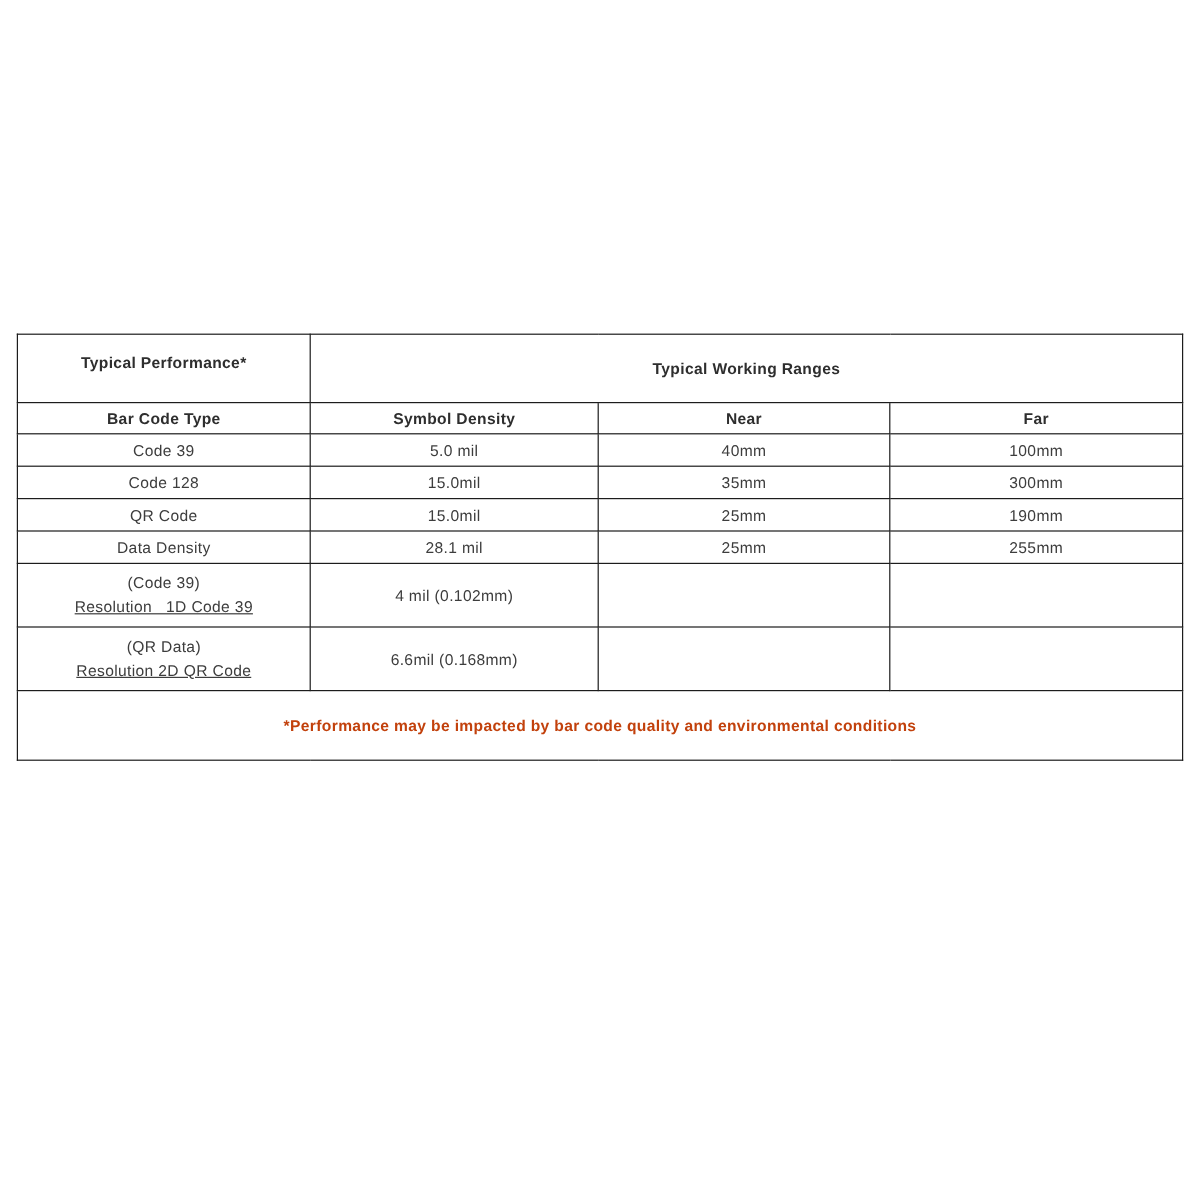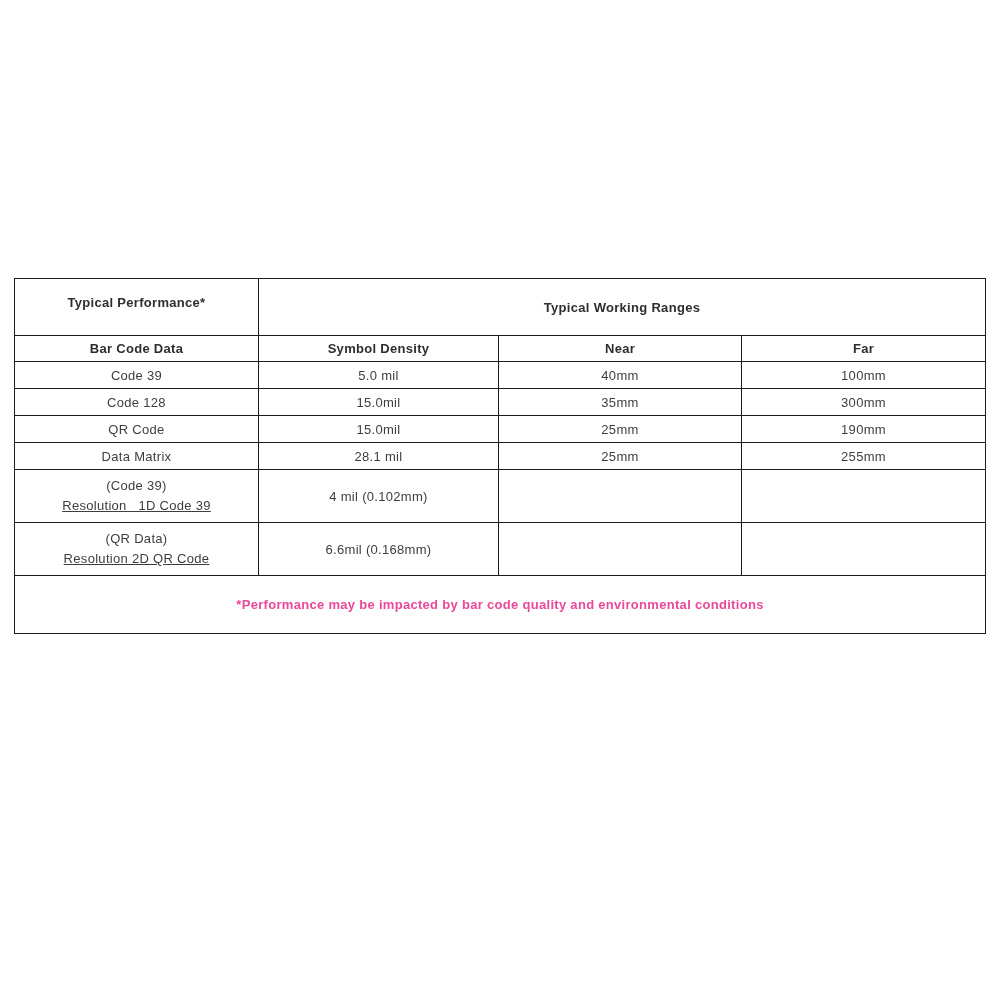--- a/index.html
+++ b/index.html
@@ -80,7 +80,7 @@
     </tr>
 
     <tr class="row-h2">
-      <td class="hdr">Bar Code Data</td>
+      <td class="hdr">Bar Code Type</td>
       <td class="hdr">Symbol Density</td>
       <td class="hdr">Near</td>
       <td class="hdr">Far</td>

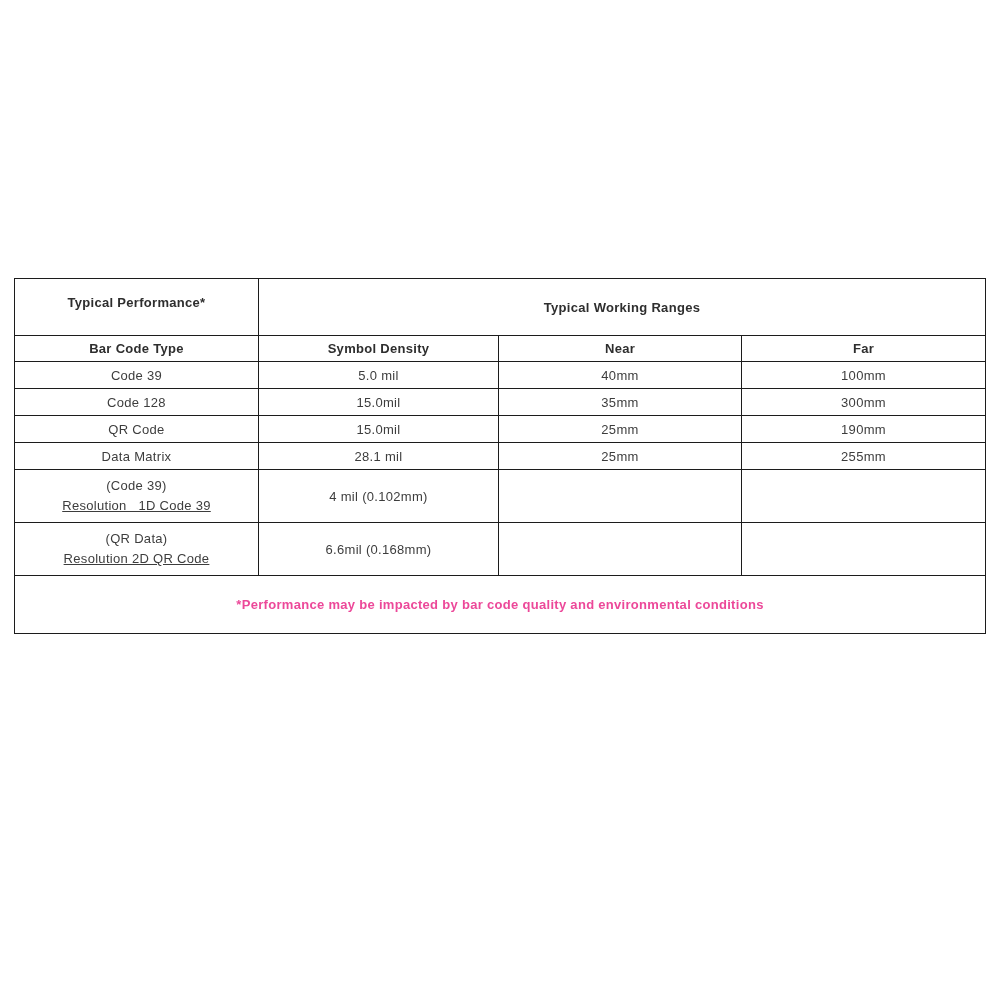--- a/index.html
+++ b/index.html
@@ -105,7 +105,7 @@
       <td>190mm</td>
     </tr>
     <tr class="row-data">
-      <td>Data Matrix</td>
+      <td>Data Density</td>
       <td>28.1 mil</td>
       <td>25mm</td>
       <td>255mm</td>

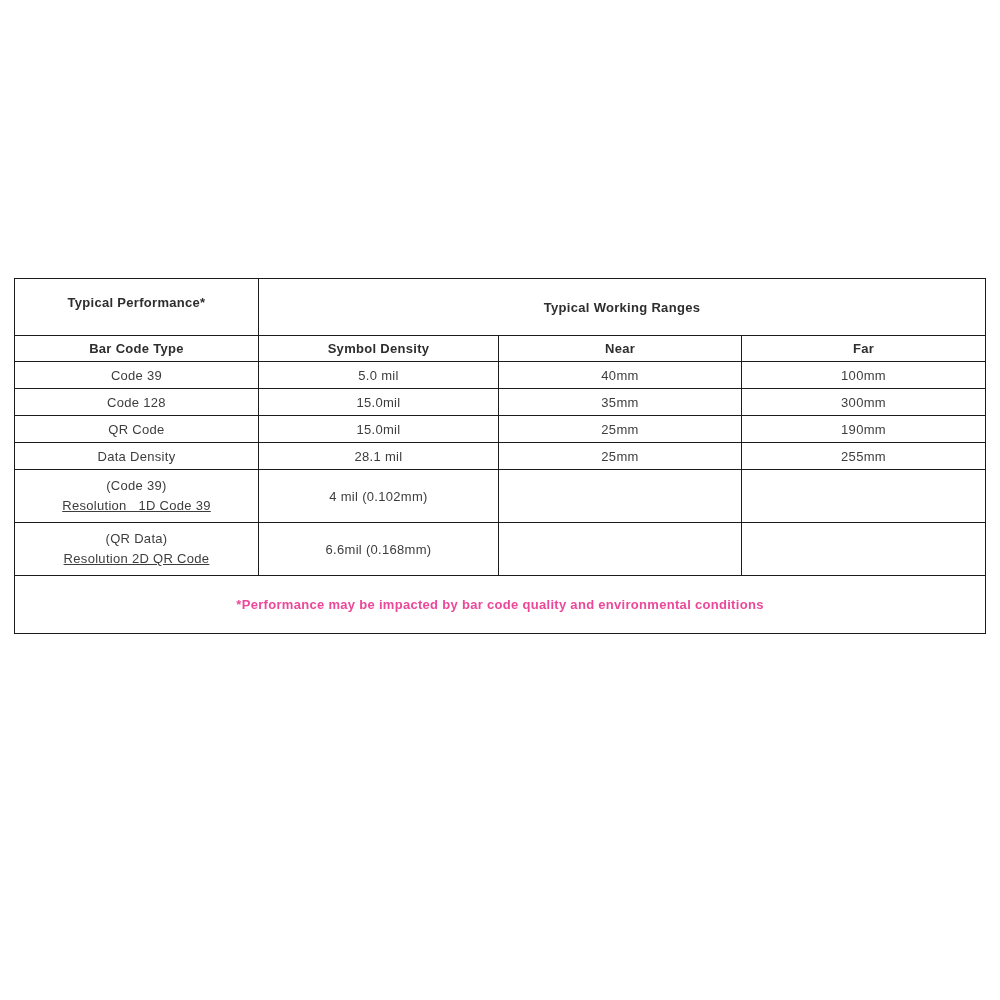--- a/index.html
+++ b/index.html
@@ -56,7 +56,7 @@
   }
   td.foot-cell {
     font-weight: bold;
-    color: #ec4899;
+    color: #c2410c;
     font-size: 14px;
     letter-spacing: 0.2px;
   }

